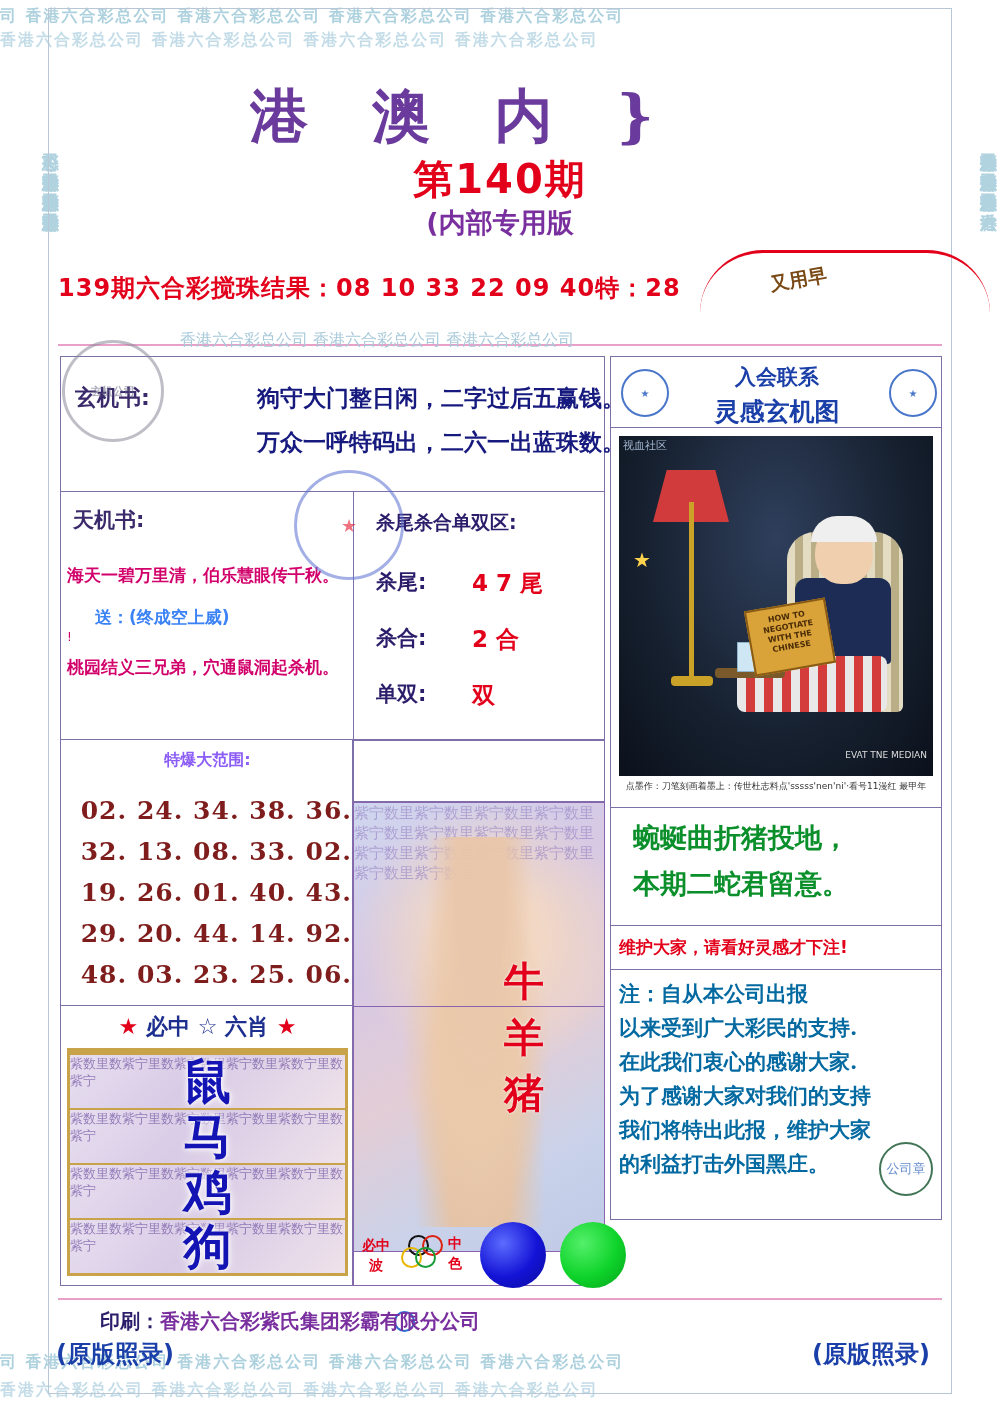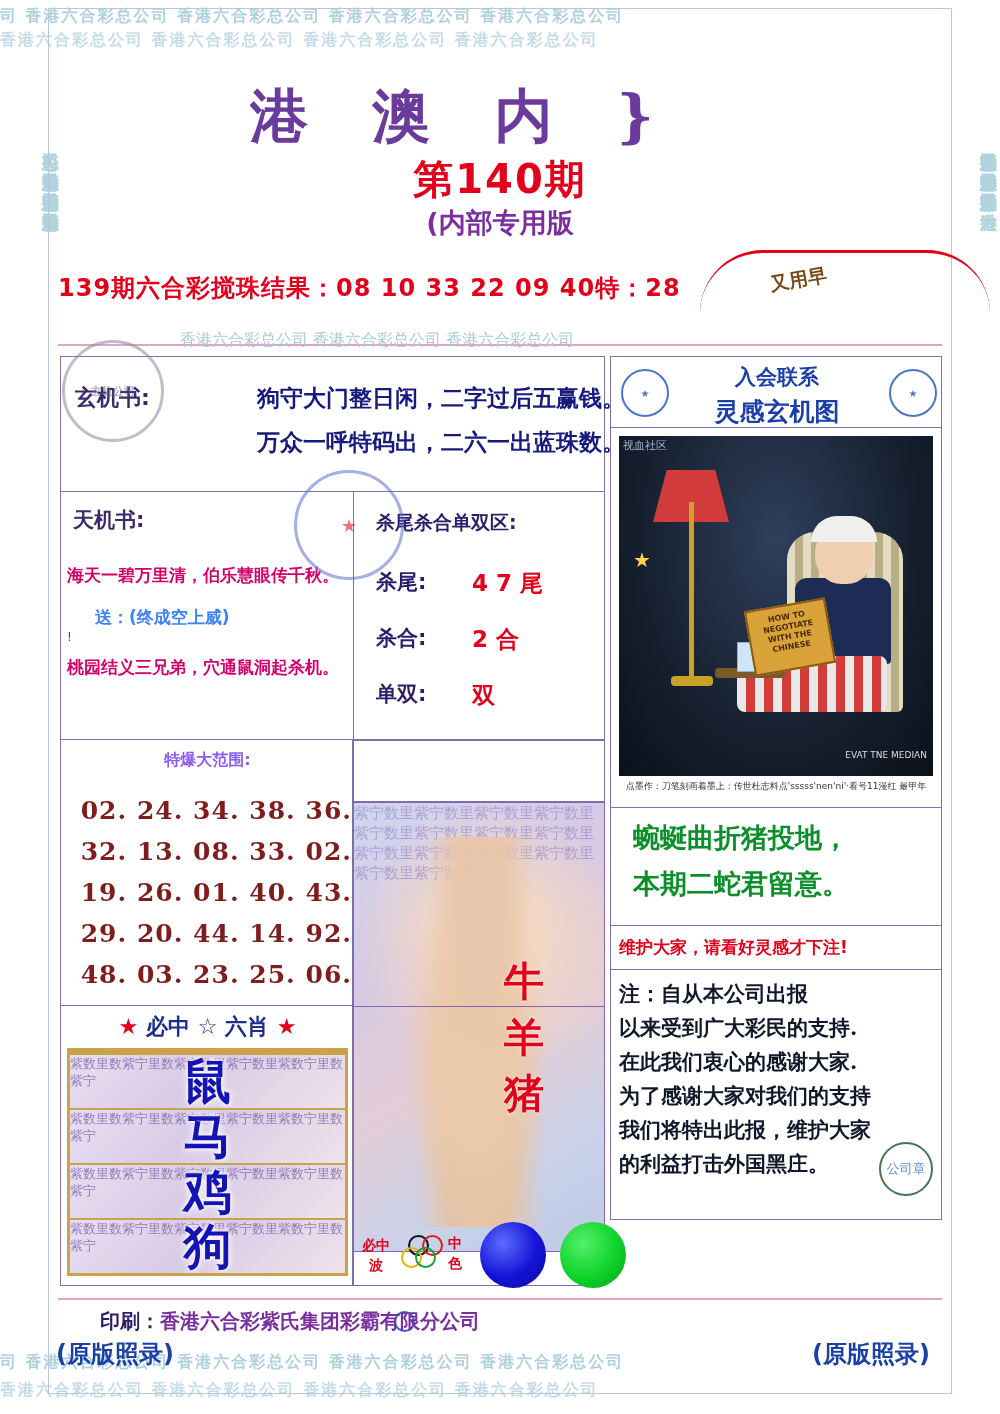--- a/index.html
+++ b/index.html
@@ -243,7 +243,7 @@
     position:relative;height:250px;border:1px solid #7d6fa8;border-top:none;box-sizing:border-box;
   }
   .notice .nl{
-    position:absolute;left:8px;font-size:21px;font-weight:bold;color:#0f172a;white-space:nowrap;
+    position:absolute;left:8px;font-size:21px;font-weight:bold;color:#0369a1;white-space:nowrap;
     font-family:"DejaVu Serif","Liberation Serif",serif;
   }
   .notice .seal2{

